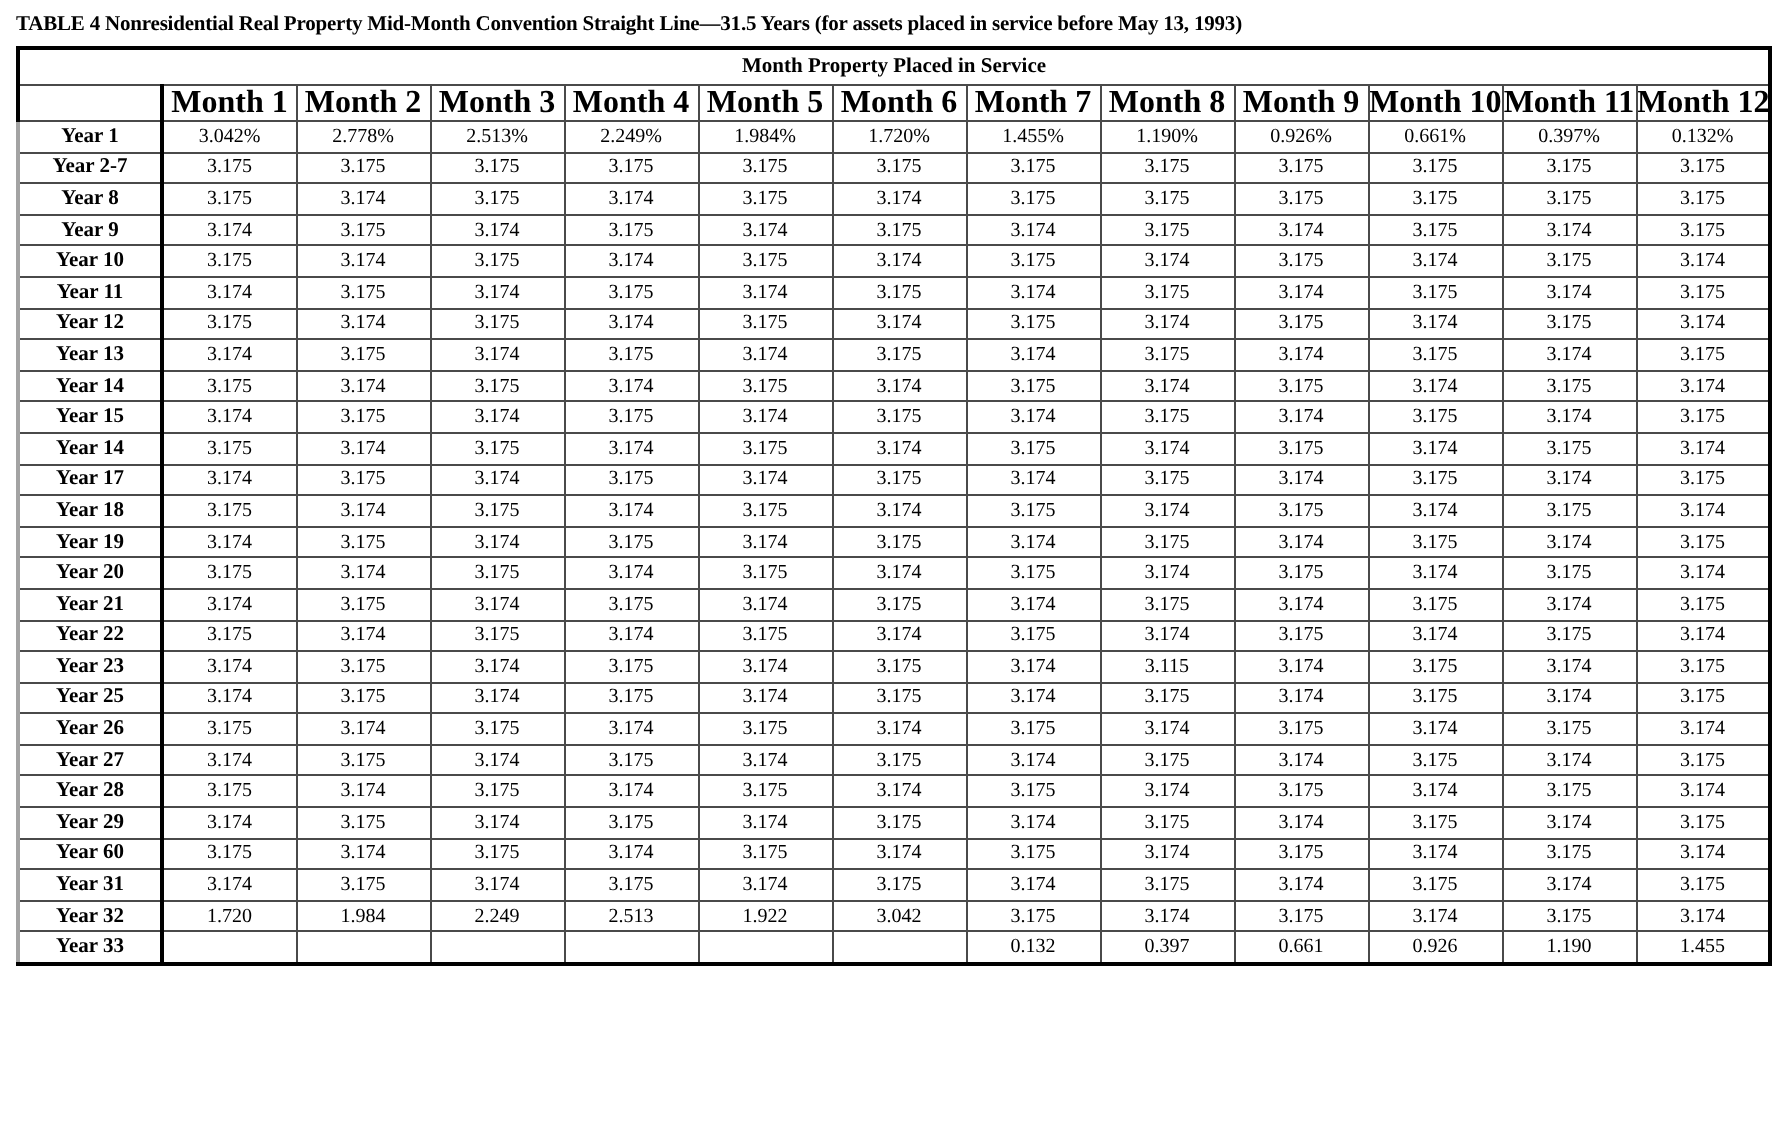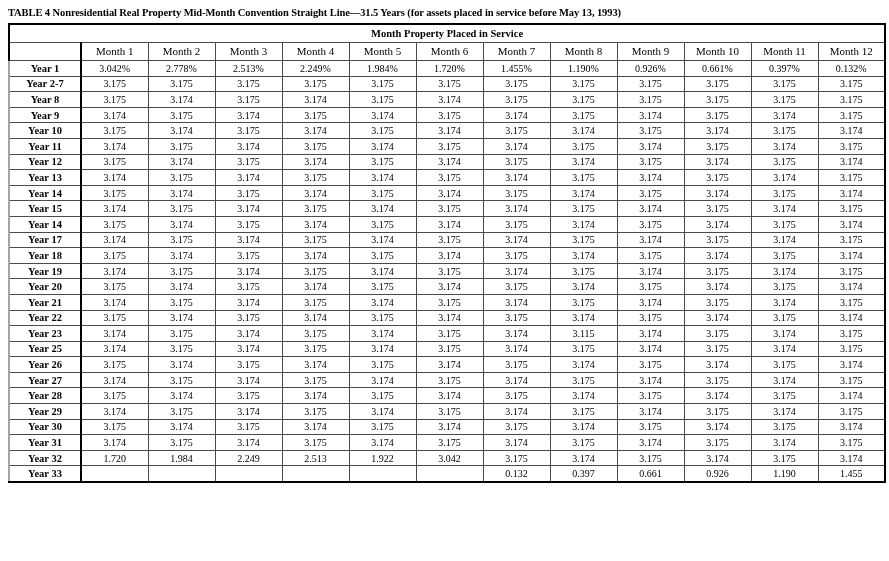--- a/index.html
+++ b/index.html
@@ -58,8 +58,8 @@
     border-top: 2px solid #000000;
   }
   table.depr th.month-head {
-    font-weight: normal;
-    font-size: 11px;
+    font-weight: bold;
+    font-size: 16px;
     height: 17px;
   }
   table.depr td.year-label {

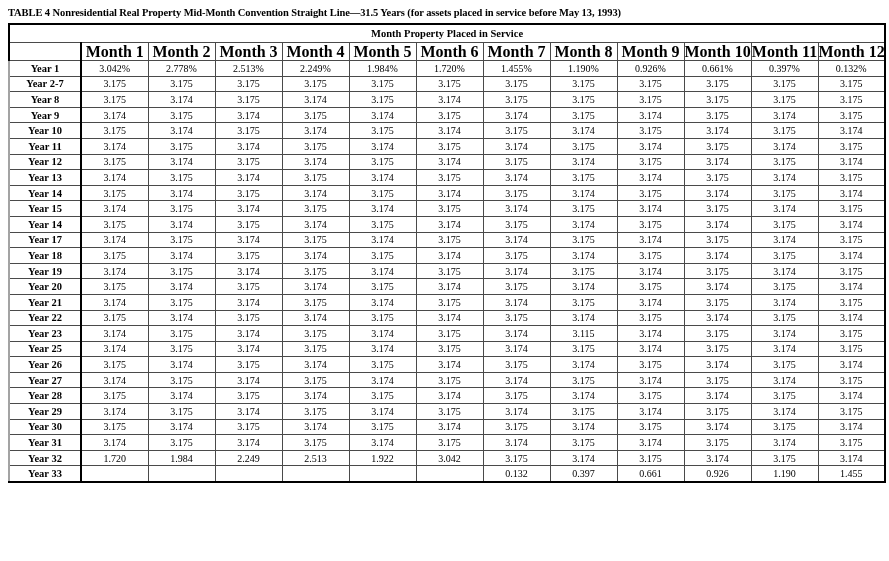--- a/index.html
+++ b/index.html
@@ -472,7 +472,7 @@
           <td class="value-cell val-last">3.175</td>
         </tr>
         <tr>
-          <td class="year-label">Year 30</td>
+          <td class="year-label">Year 60</td>
           <td class="value-cell">3.175</td>
           <td class="value-cell">3.174</td>
           <td class="value-cell">3.175</td>

